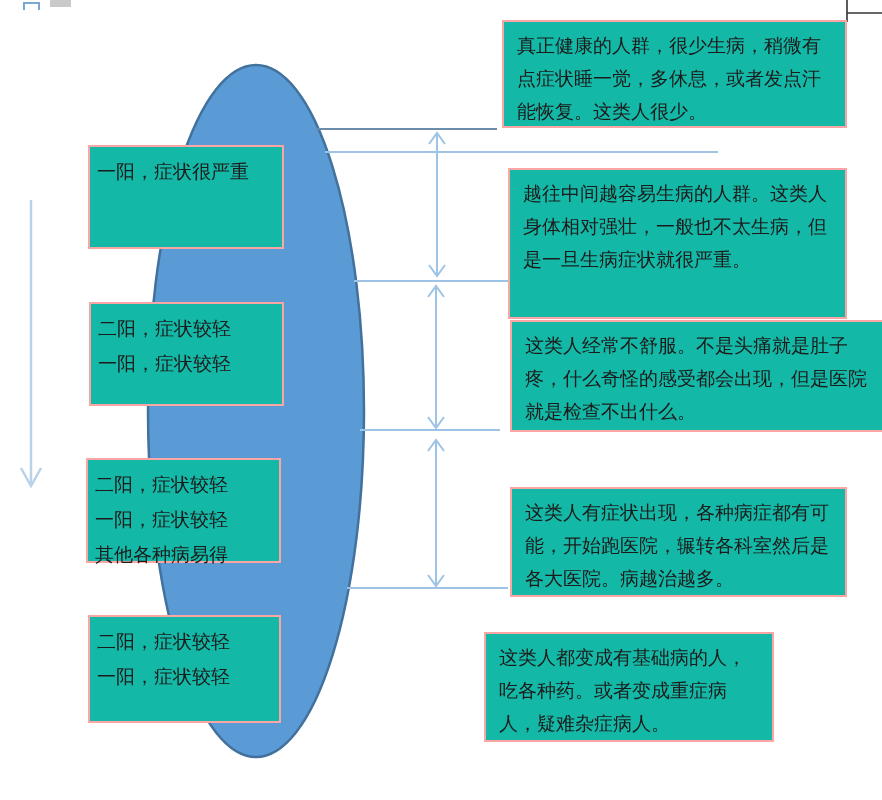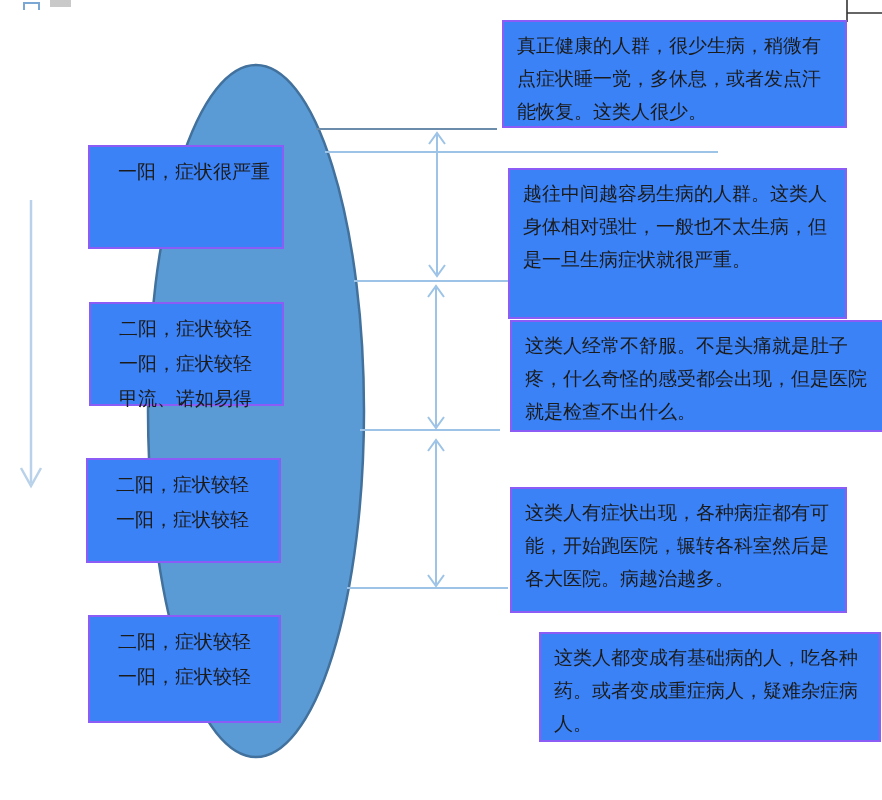--- a/index.html
+++ b/index.html
@@ -11,8 +11,8 @@
   }
   #lines-layer{position:absolute;left:0;top:0;width:882px;height:800px;}
   .lbox,.rbox{
-    position:absolute;box-sizing:border-box;background:#3b82f6;
-    border:2px solid #8b5cf6;color:#1b1b1b;
+    position:absolute;box-sizing:border-box;background:#14b8a6;
+    border:2px solid #fca5a5;color:#1b1b1b;
   }
   .lbox{padding:7px 28px;font-size:19px;line-height:35px;}
   .rbox{padding:7px 13px;font-size:19px;line-height:33px;}

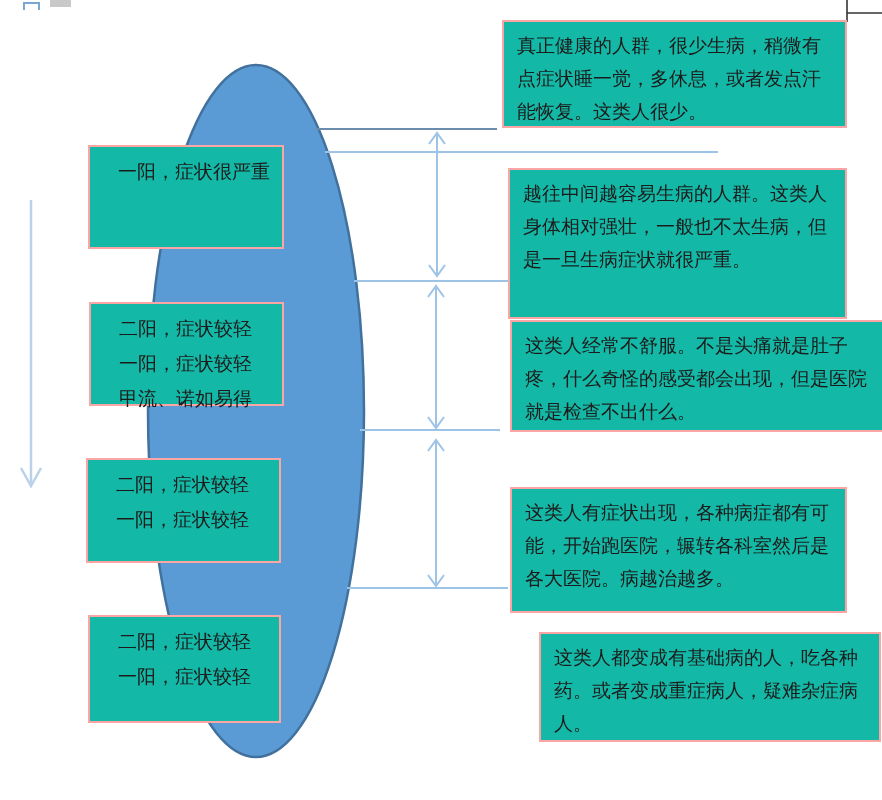--- a/index.html
+++ b/index.html
@@ -14,7 +14,7 @@
     position:absolute;box-sizing:border-box;background:#14b8a6;
     border:2px solid #fca5a5;color:#1b1b1b;
   }
-  .lbox{padding:7px 28px;font-size:19px;line-height:35px;}
+  .lbox{padding:7px 7px;font-size:19px;line-height:35px;}
   .rbox{padding:7px 13px;font-size:19px;line-height:33px;}
   .lbox .bline{white-space:nowrap;}
   

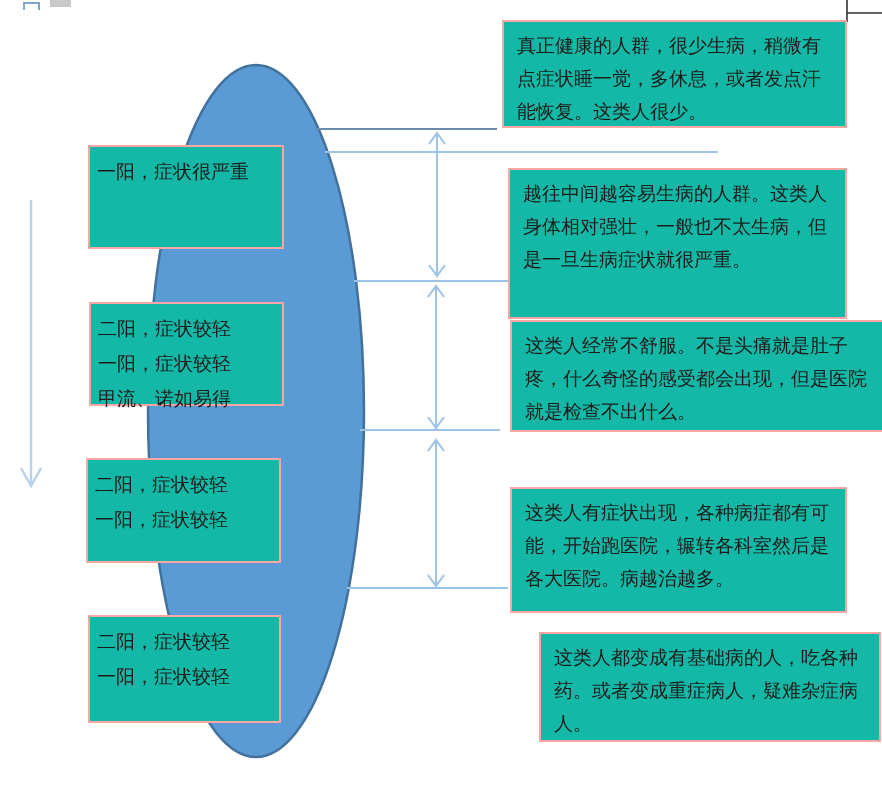--- a/index.html
+++ b/index.html
@@ -77,7 +77,6 @@
 <div class="lbox" id="lbox-1">
   <div class="bline">二阳，症状较轻</div>
   <div class="bline">一阳，症状较轻</div>
-  <div class="bline">甲流、诺如易得</div>
 </div>
 <div class="lbox" id="lbox-2">
   <div class="bline">二阳，症状较轻</div>

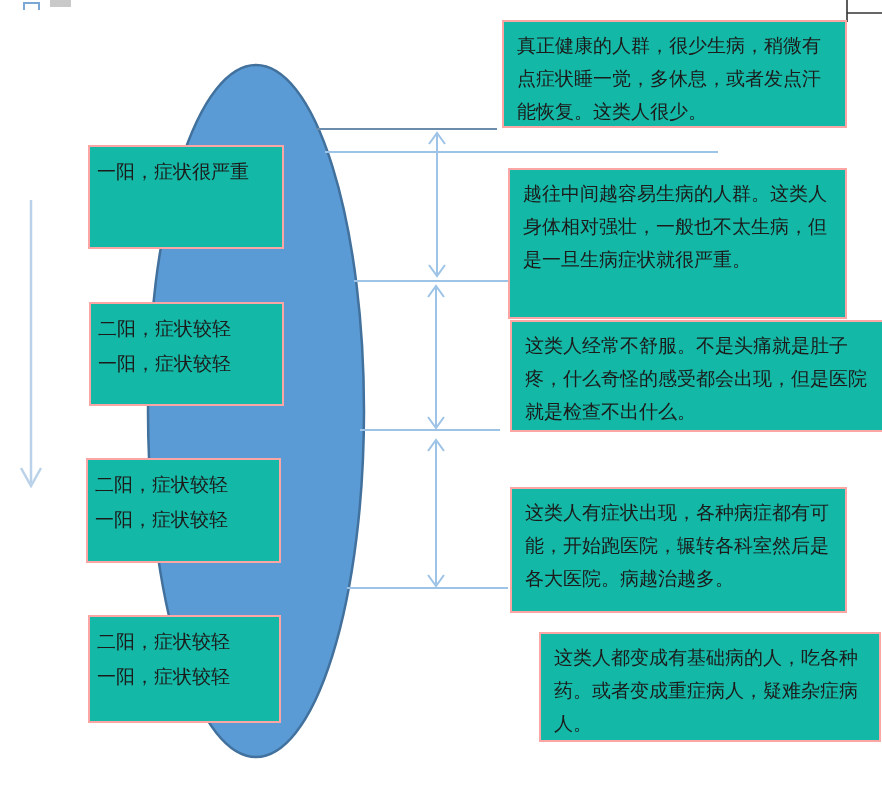--- a/index.html
+++ b/index.html
@@ -26,7 +26,7 @@
   #rbox-0{left:502px;top:20px;width:345px;height:108px;}
   #rbox-1{left:508px;top:168px;width:339px;height:151px;}
   #rbox-2{left:510px;top:320px;width:390px;height:112px;}
-  #rbox-3{left:510px;top:487px;width:337px;height:126px;}
+  #rbox-3{left:510px;top:487px;width:337px;height:110px;}
   #rbox-4{left:539px;top:632px;width:342px;height:110px;font-family:Liberation Serif, serif;}
 </style>
 </head>

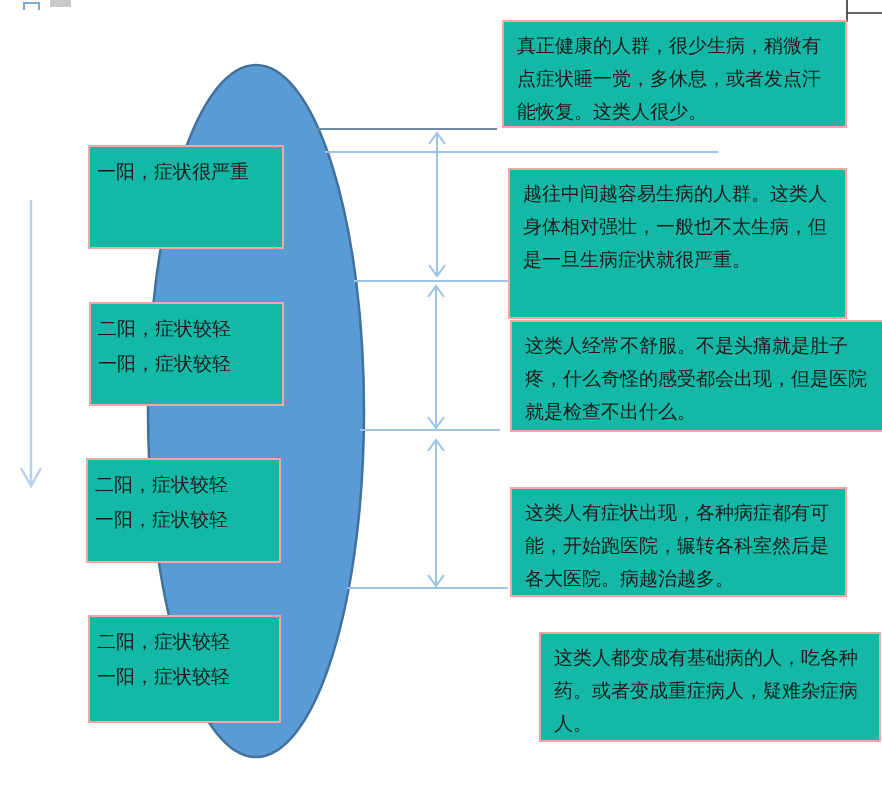--- a/index.html
+++ b/index.html
@@ -81,6 +81,7 @@
 <div class="lbox" id="lbox-2">
   <div class="bline">二阳，症状较轻</div>
   <div class="bline">一阳，症状较轻</div>
+  <div class="bline">其他各种病易得</div>
 </div>
 <div class="lbox" id="lbox-3">
   <div class="bline">二阳，症状较轻</div>

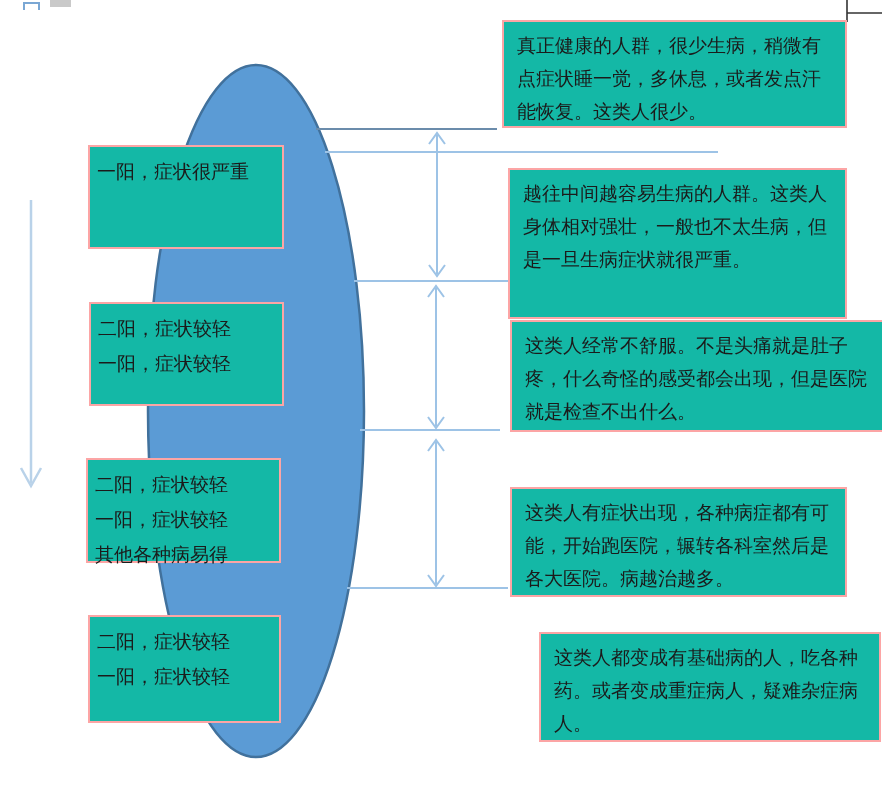--- a/index.html
+++ b/index.html
@@ -27,7 +27,7 @@
   #rbox-1{left:508px;top:168px;width:339px;height:151px;}
   #rbox-2{left:510px;top:320px;width:390px;height:112px;}
   #rbox-3{left:510px;top:487px;width:337px;height:110px;}
-  #rbox-4{left:539px;top:632px;width:342px;height:110px;font-family:Liberation Serif, serif;}
+  #rbox-4{left:484px;top:632px;width:290px;height:110px;font-family:Liberation Serif, serif;}
 </style>
 </head>
 <body>

